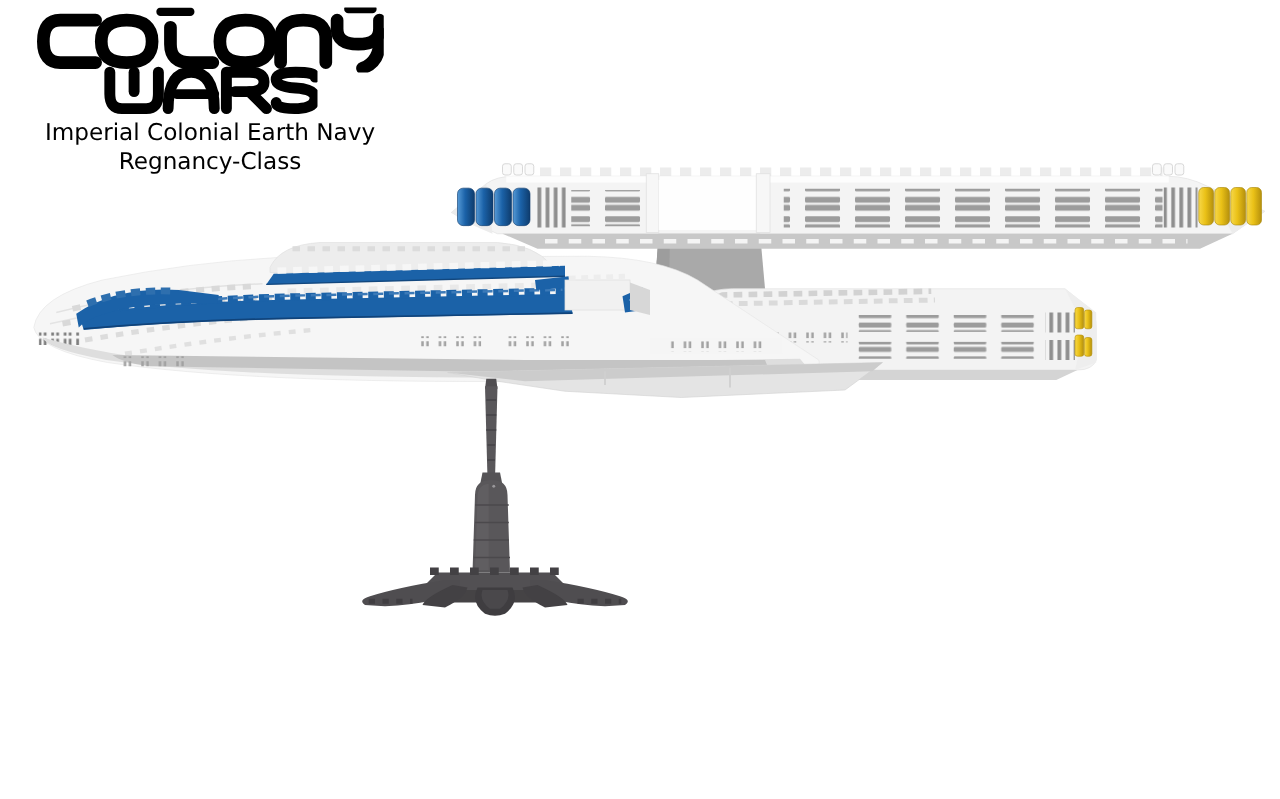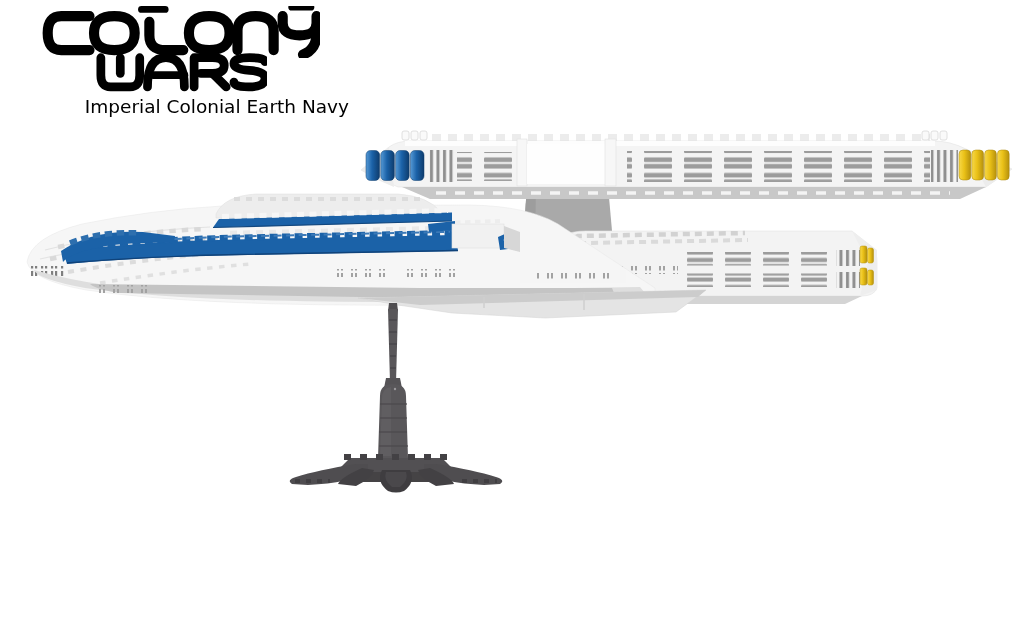--- a/index.html
+++ b/index.html
@@ -9,7 +9,7 @@
     font-family:"DejaVu Sans","Liberation Sans",sans-serif;
   }
   .header{
-    position:absolute;left:13px;top:6px;width:336px;text-align:right;
+    position:absolute;left:0;top:6px;width:336px;text-align:center;
     color:var(--text-black,#000);
   }
   .logo-line1 svg{width:278px;display:block;margin:0 auto;}

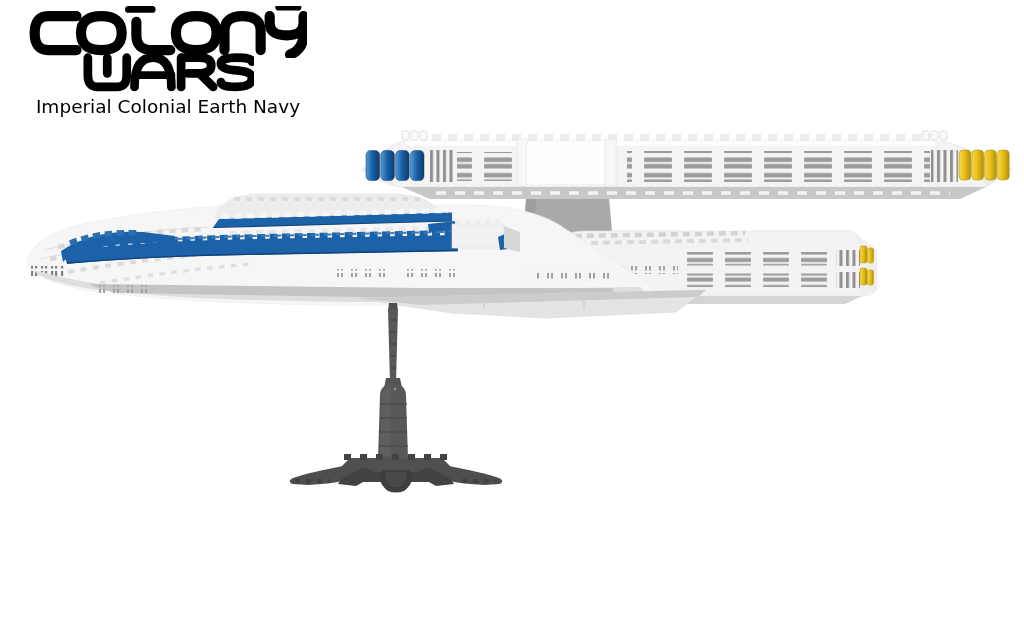--- a/index.html
+++ b/index.html
@@ -72,6 +72,7 @@
     </div>
     <div class="subtitle">
       <div>Imperial Colonial Earth Navy</div>
+      <div>Regnancy-Class</div>
     </div>
   </div>
 

